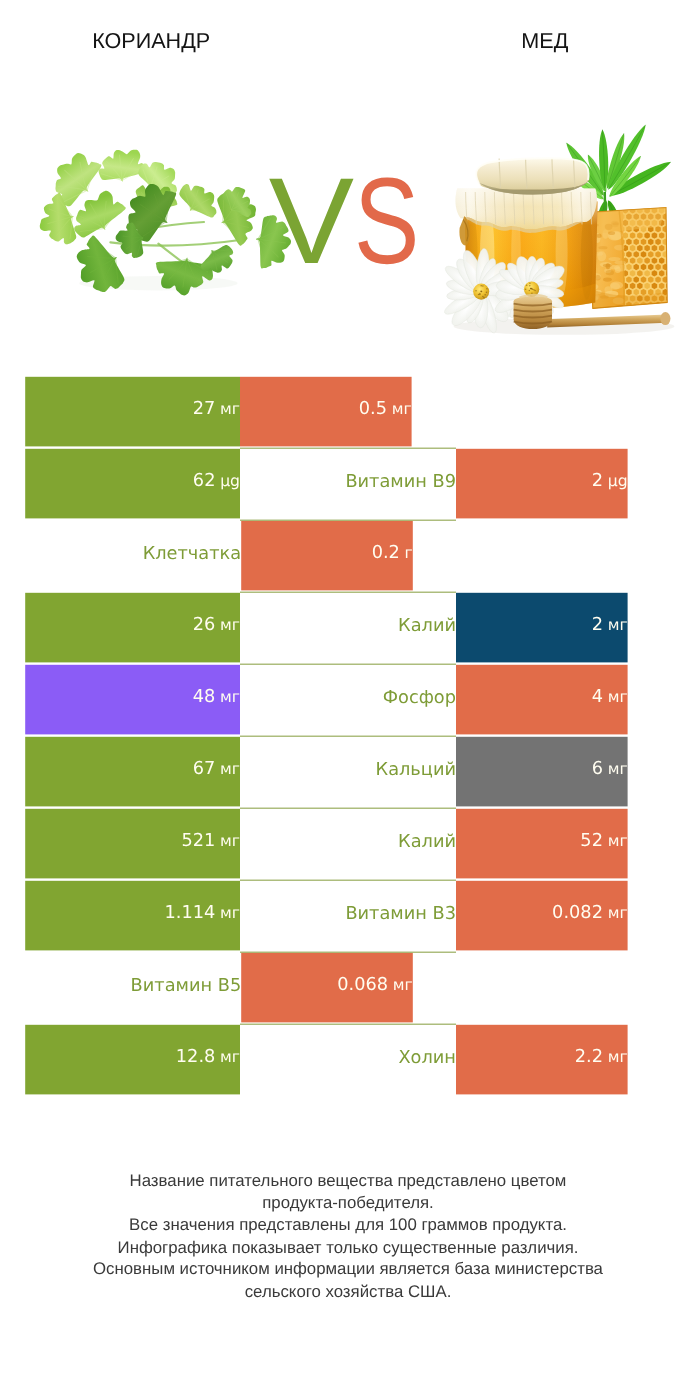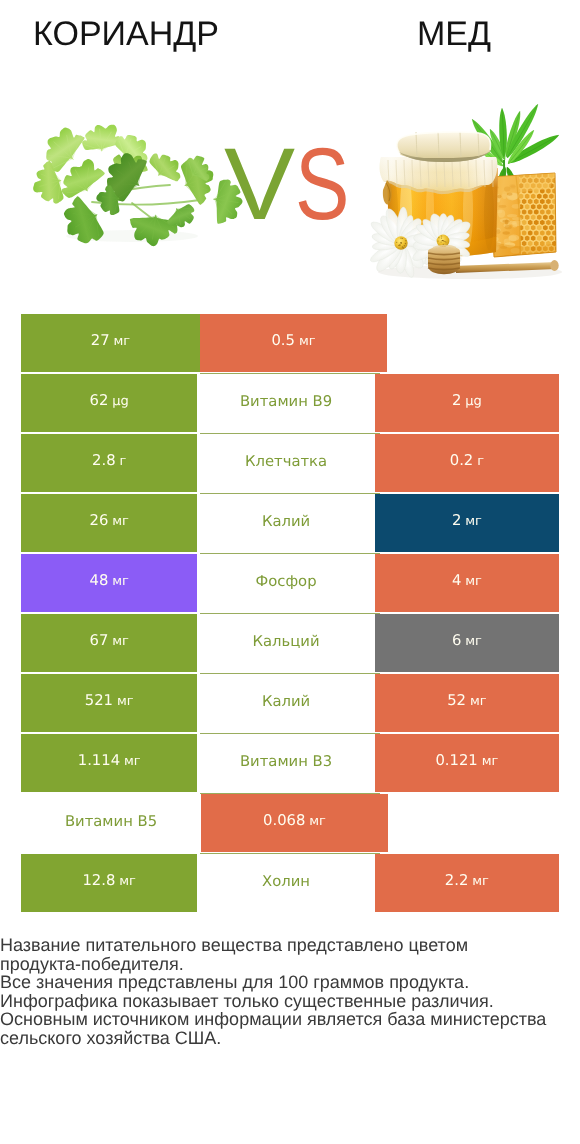--- a/index.html
+++ b/index.html
@@ -7,7 +7,7 @@
        -webkit-font-smoothing:antialiased;text-rendering:geometricPrecision;}
   .page{position:relative;width:580px;height:1144px;overflow:hidden;background:#fff;}
 
-  .title{position:absolute;top:20px;font-size:34px;line-height:28px;color:#141414;
+  .title{position:absolute;top:20px;font-size:18px;line-height:28px;color:#141414;
          text-align:center;white-space:nowrap;font-weight:400;}
   .title-left{left:0;width:252px;}
   .title-right{left:290px;width:328px;}

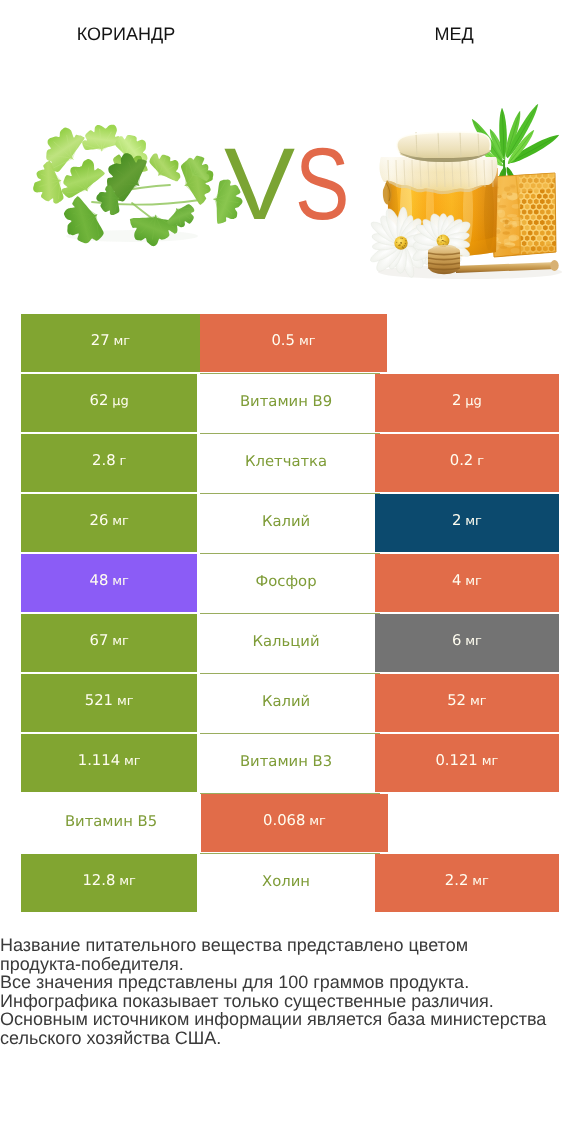--- a/index.html
+++ b/index.html
@@ -20,7 +20,7 @@
 
   .table{position:absolute;left:21px;top:314px;width:538px;}
   .row{position:relative;display:flex;height:60px;}
-  .cell{display:flex;align-items:center;justify-content:center;box-sizing:border-box;height:58.2px;}
+  .cell{display:flex;align-items:center;justify-content:flex-end;box-sizing:border-box;height:58.2px;}
   .c-left{width:179px;}
   .c-mid{width:180px;background:#fff;height:60px;}
   .c-right{width:187px;}

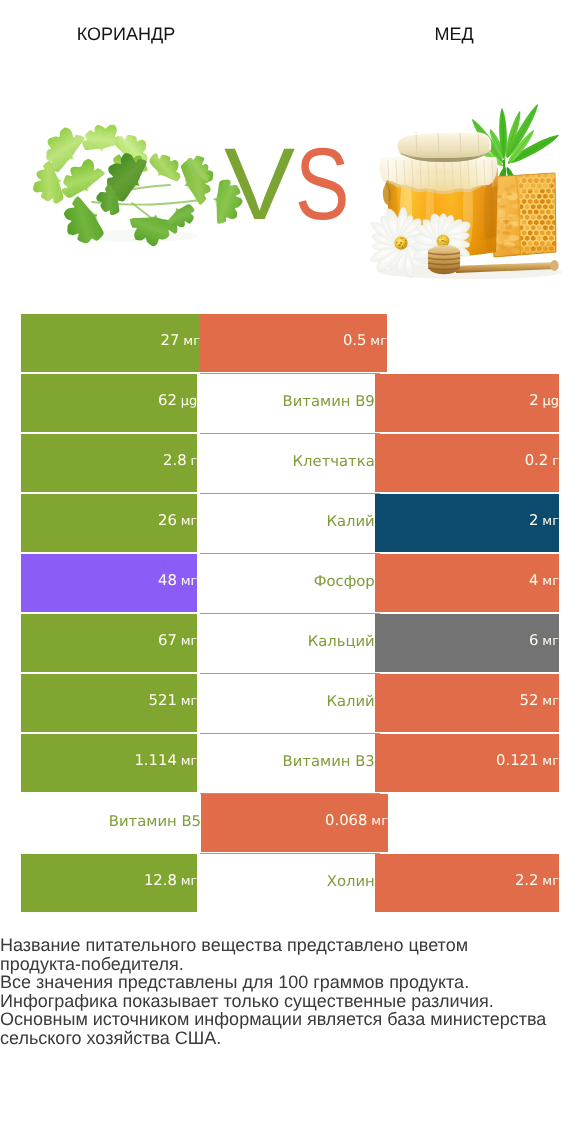--- a/index.html
+++ b/index.html
@@ -23,7 +23,7 @@
   .cell{display:flex;align-items:center;justify-content:flex-end;box-sizing:border-box;height:58.2px;}
   .c-left{width:179px;}
   .c-mid{width:180px;background:#fff;height:60px;}
-  .c-right{width:187px;}
+  .c-right{width:143px;}
   .sep{position:absolute;left:179px;top:-1.2px;width:180px;height:1px;background:#9aad5e;}
   .val{white-space:nowrap;color:#fffdf0;font-family:"DejaVu Sans",sans-serif;position:relative;top:-3.6px;}
   .num{font-size:14.8px;}

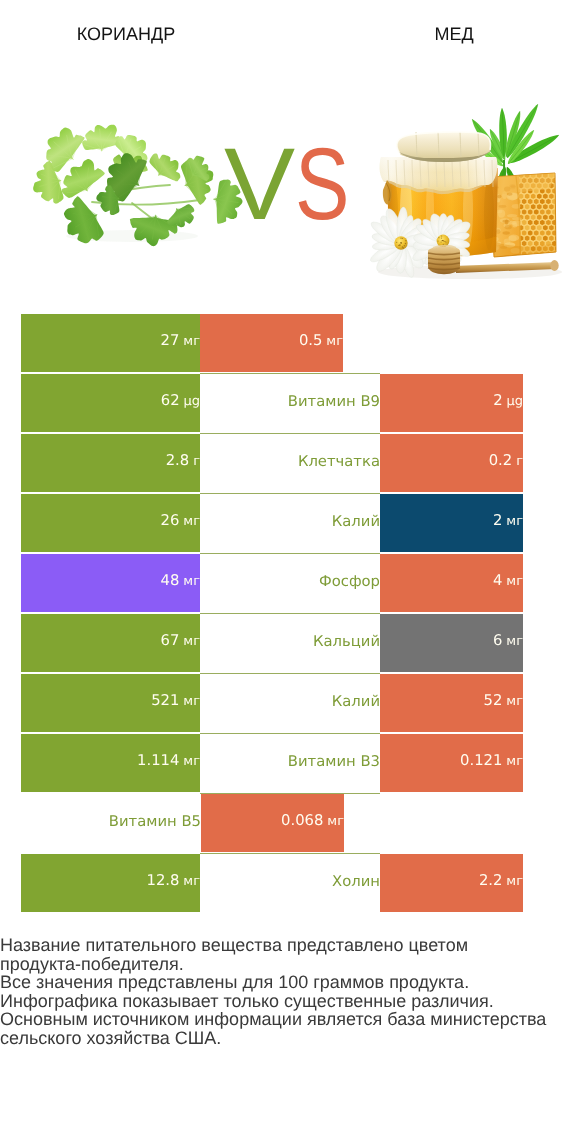--- a/index.html
+++ b/index.html
@@ -877,9 +877,6 @@
         <div class="sep"></div>
       </div>
       <div class="row">
-        <div class="cell c-left" style="background:#81a531">
-          <span class="val"><span class="num">2.8</span> <span class="unit">г</span></span>
-        </div>
         <div class="cell c-mid">
           <span class="lbl" style="color:#7e9c37">Клетчатка</span>
         </div>

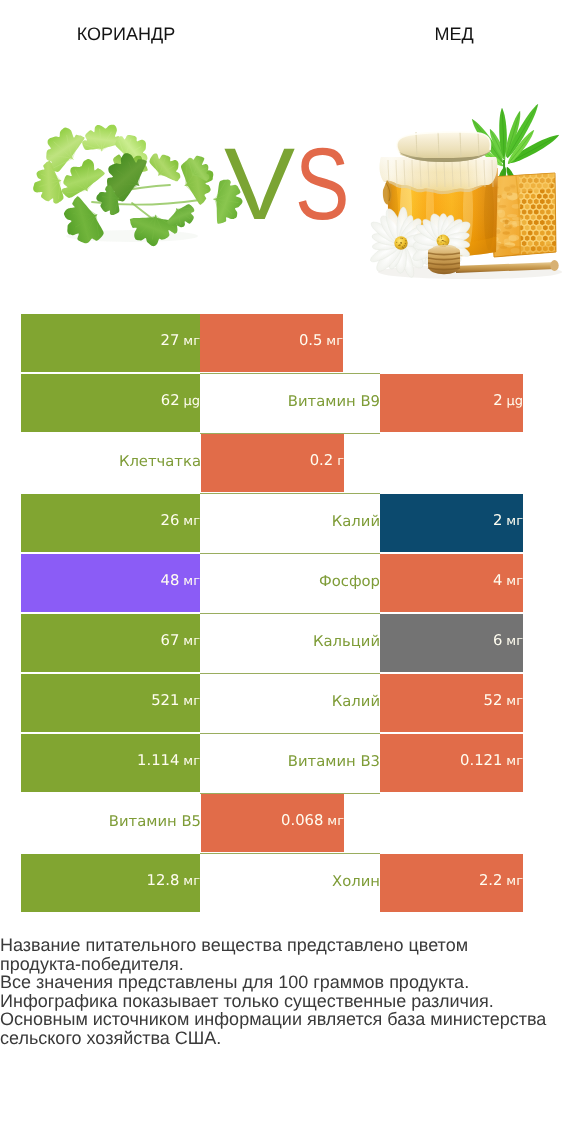--- a/index.html
+++ b/index.html
@@ -941,7 +941,7 @@
           <span class="lbl" style="color:#7e9c37">Витамин B3</span>
         </div>
         <div class="cell c-right" style="background:#e16c49">
-          <span class="val"><span class="num">0.121</span> <span class="unit">мг</span></span>
+          <span class="val"><span class="num">0.082</span> <span class="unit">мг</span></span>
         </div>
         <div class="sep"></div>
       </div>

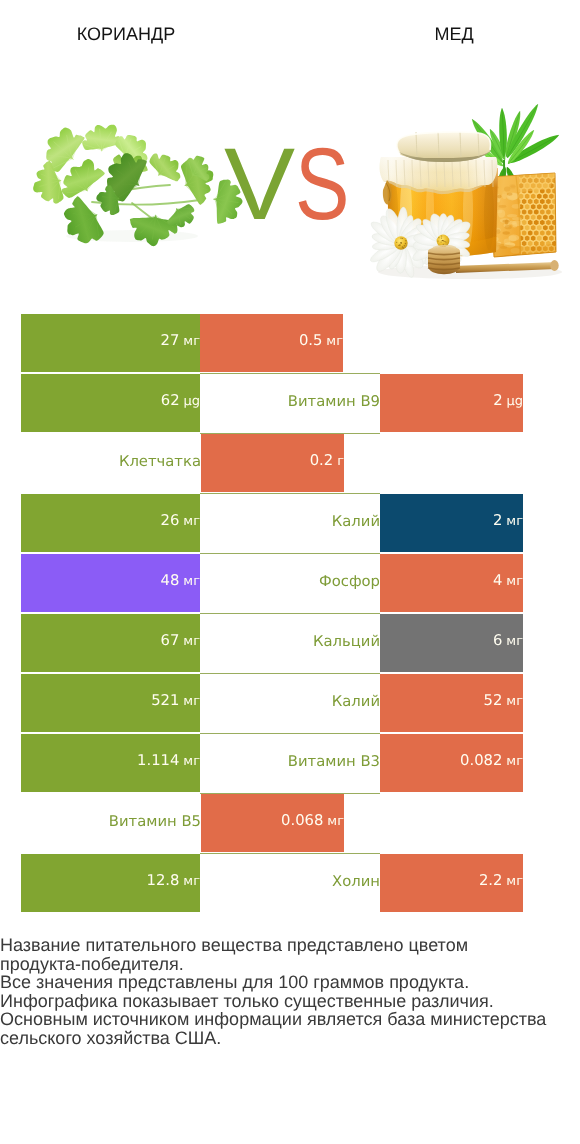--- a/index.html
+++ b/index.html
@@ -30,8 +30,8 @@
   .unit{font-size:13px;margin-left:-1.2px;}
   .lbl{font-size:14.8px;font-family:"DejaVu Sans",sans-serif;position:relative;top:-2.4px;}
 
-  .footer{position:absolute;left:0;top:936px;width:580px;text-align:left;
-          font-size:18px;color:#3a3a3a;line-height:18.6px;}
+  .footer{position:absolute;left:0;top:974px;width:580px;text-align:center;
+          font-size:14px;color:#3a3a3a;line-height:18.6px;}
 </style>
 </head>
 <body>

